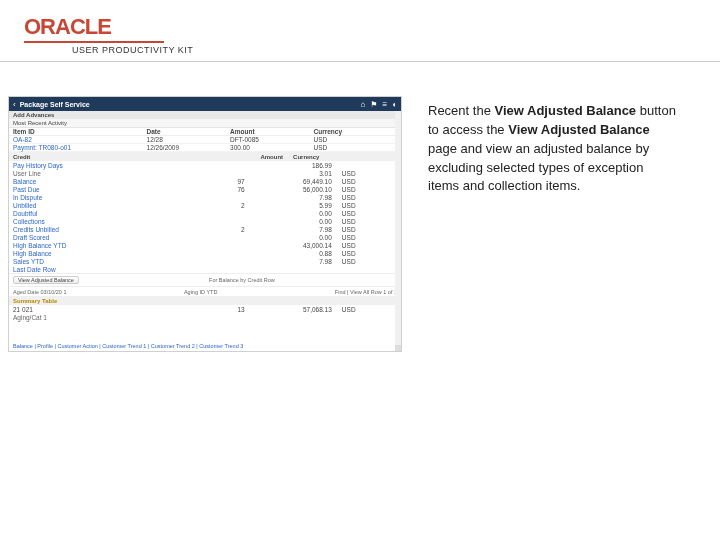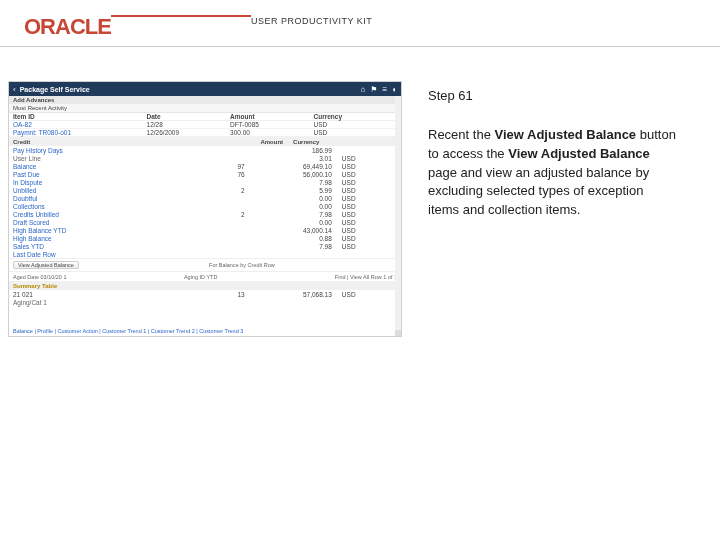--- a/index.html
+++ b/index.html
@@ -5,7 +5,7 @@
   * { box-sizing: border-box; margin: 0; padding: 0; }
   body { width: 720px; height: 540px; background: #fff; font-family: Arial, sans-serif; position: relative; }
   .header { padding: 14px 24px 6px 24px; display: flex; justify-content: space-between; align-items: flex-start; border-bottom: 1px solid #ccc; }
-  .logo-block { display: flex; }
+  .logo-block { display: flex; flex-direction: column; }
   .oracle-logo { font-weight: bold; color: #c74634; font-size: 22px; letter-spacing: -1px; font-family: Arial, sans-serif; }
   .logo-bar { height: 2px; background: #c74634; width: 140px; margin-top: 1px; }
   .upk { font-size: 9px; letter-spacing: 0.5px; margin-top: 2px; color: #333; }

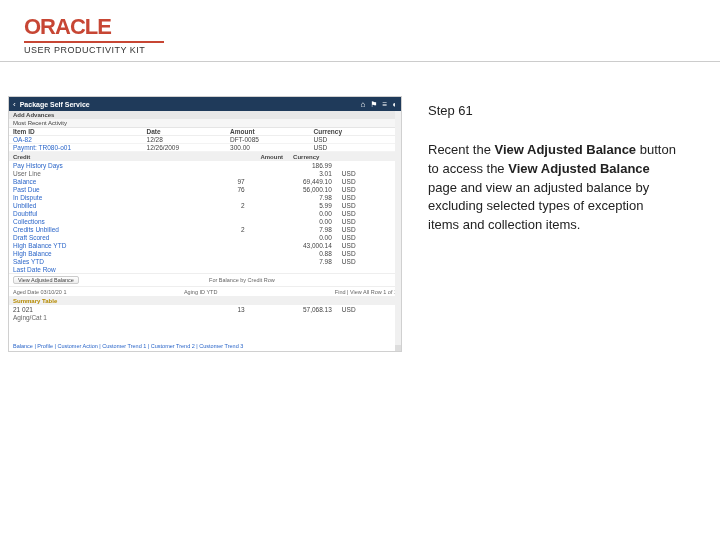--- a/index.html
+++ b/index.html
@@ -8,7 +8,7 @@
   .logo-block { display: flex; flex-direction: column; }
   .oracle-logo { font-weight: bold; color: #c74634; font-size: 22px; letter-spacing: -1px; font-family: Arial, sans-serif; }
   .logo-bar { height: 2px; background: #c74634; width: 140px; margin-top: 1px; }
-  .upk { font-size: 9px; letter-spacing: 0.5px; margin-top: 2px; color: #333; }
+  .upk { font-size: 9px; letter-spacing: 0.5px; margin-top: 2px; color: #333; margin-left: 48px; }
   .page-title { font-size: 15px; color: #222; padding-top: 10px; }
   .content { display: flex; padding: 0; }
   .left { width: 410px; padding: 34px 0 0 8px; }

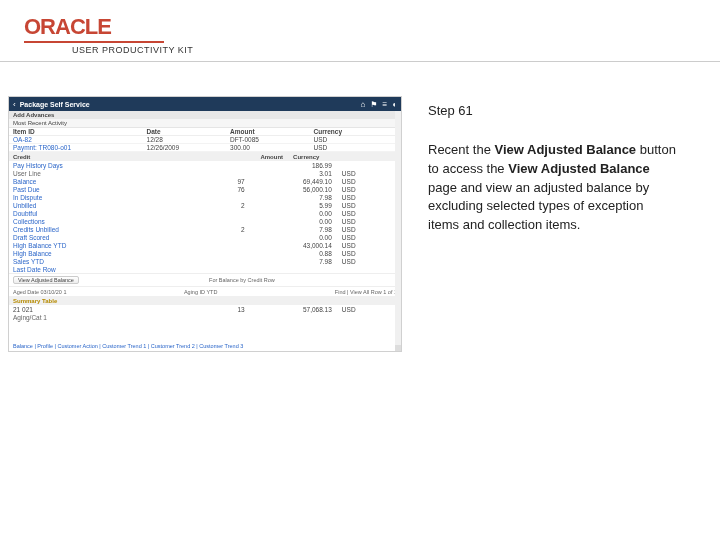--- a/index.html
+++ b/index.html
@@ -213,7 +213,6 @@
   </div>
 
   <div class="right">
-    <div class="step">Step 61</div>
     <div>
       <span>Recent the </span><strong>View Adjusted Balance</strong><span> button to access the </span><strong>View Adjusted Balance</strong><span> page and view an adjusted balance by excluding selected types of exception items and collection items.</span>
     </div>

